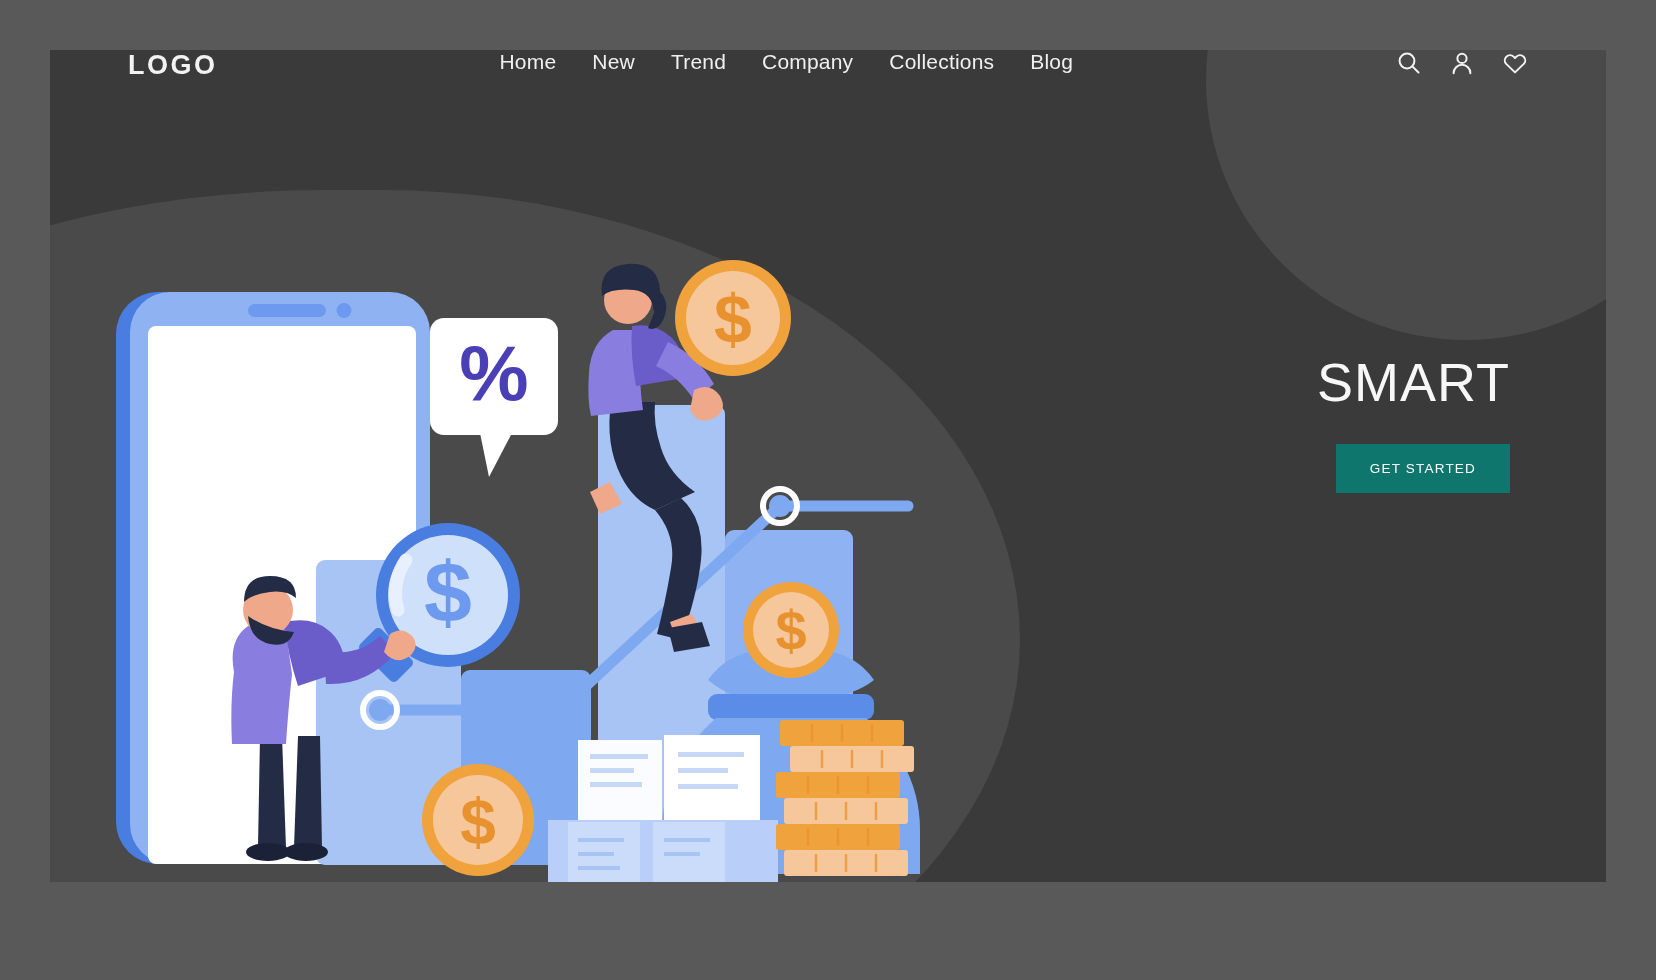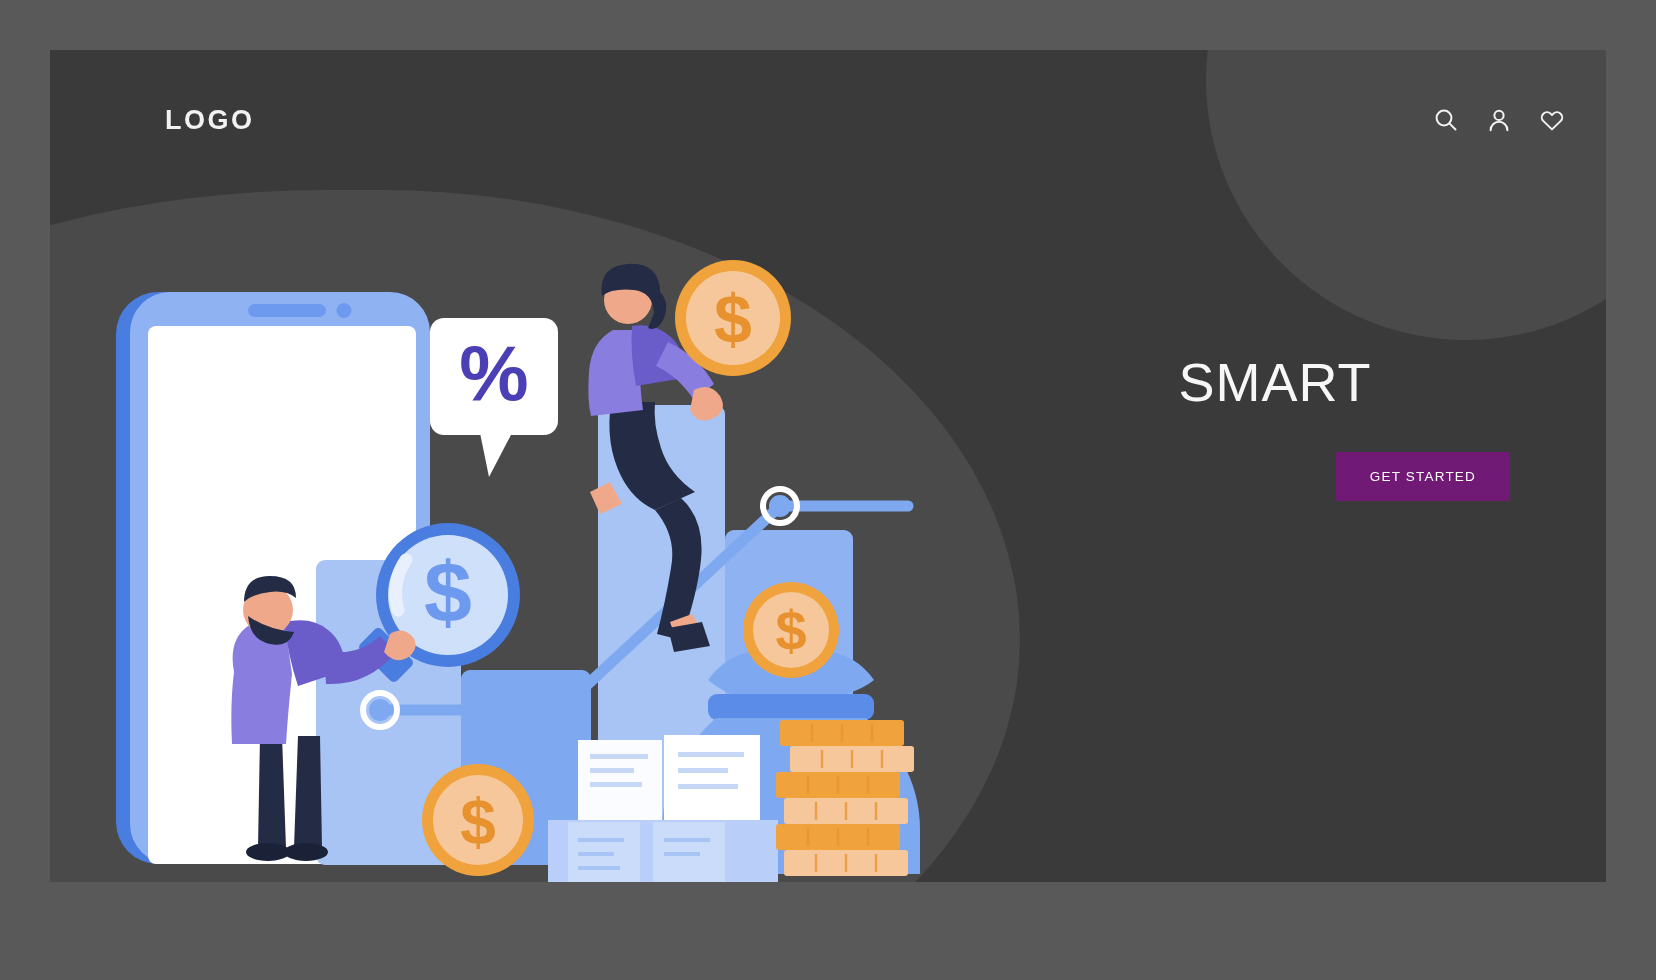--- a/index.html
+++ b/index.html
@@ -46,10 +46,9 @@
   .header {
     position:absolute; left:0; top:0;
     width:100%; height:140px;
-    display:flex; align-items:center;
+    display:flex; align-items:flex-start;
     padding:0 78px;
     z-index:40;
-    margin-left:37px;
   }
   .logo {
     color:#f2f2f2;

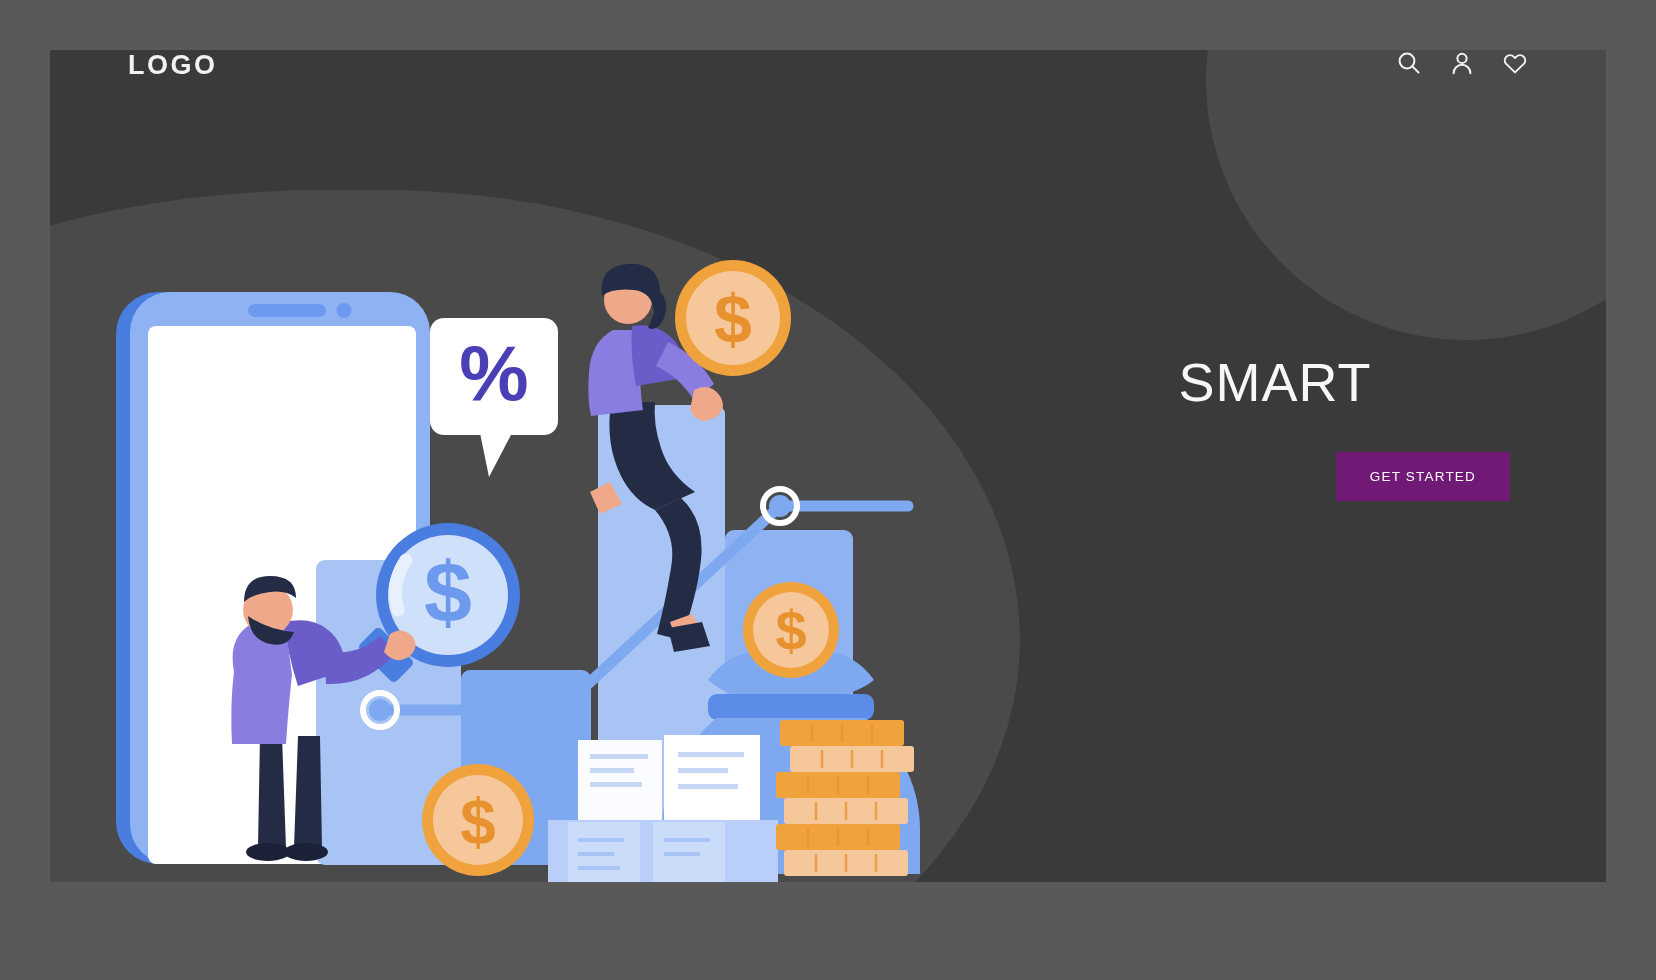--- a/index.html
+++ b/index.html
@@ -133,6 +133,14 @@
     <div class="header">
       <div class="logo">LOGO</div>
 
+      <nav class="nav">
+        <a href="#">Home</a>
+        <a href="#">New</a>
+        <a href="#">Trend</a>
+        <a href="#">Company</a>
+        <a href="#">Collections</a>
+        <a href="#">Blog</a>
+      </nav>
 
       <div class="icons">
         <span class="ic">

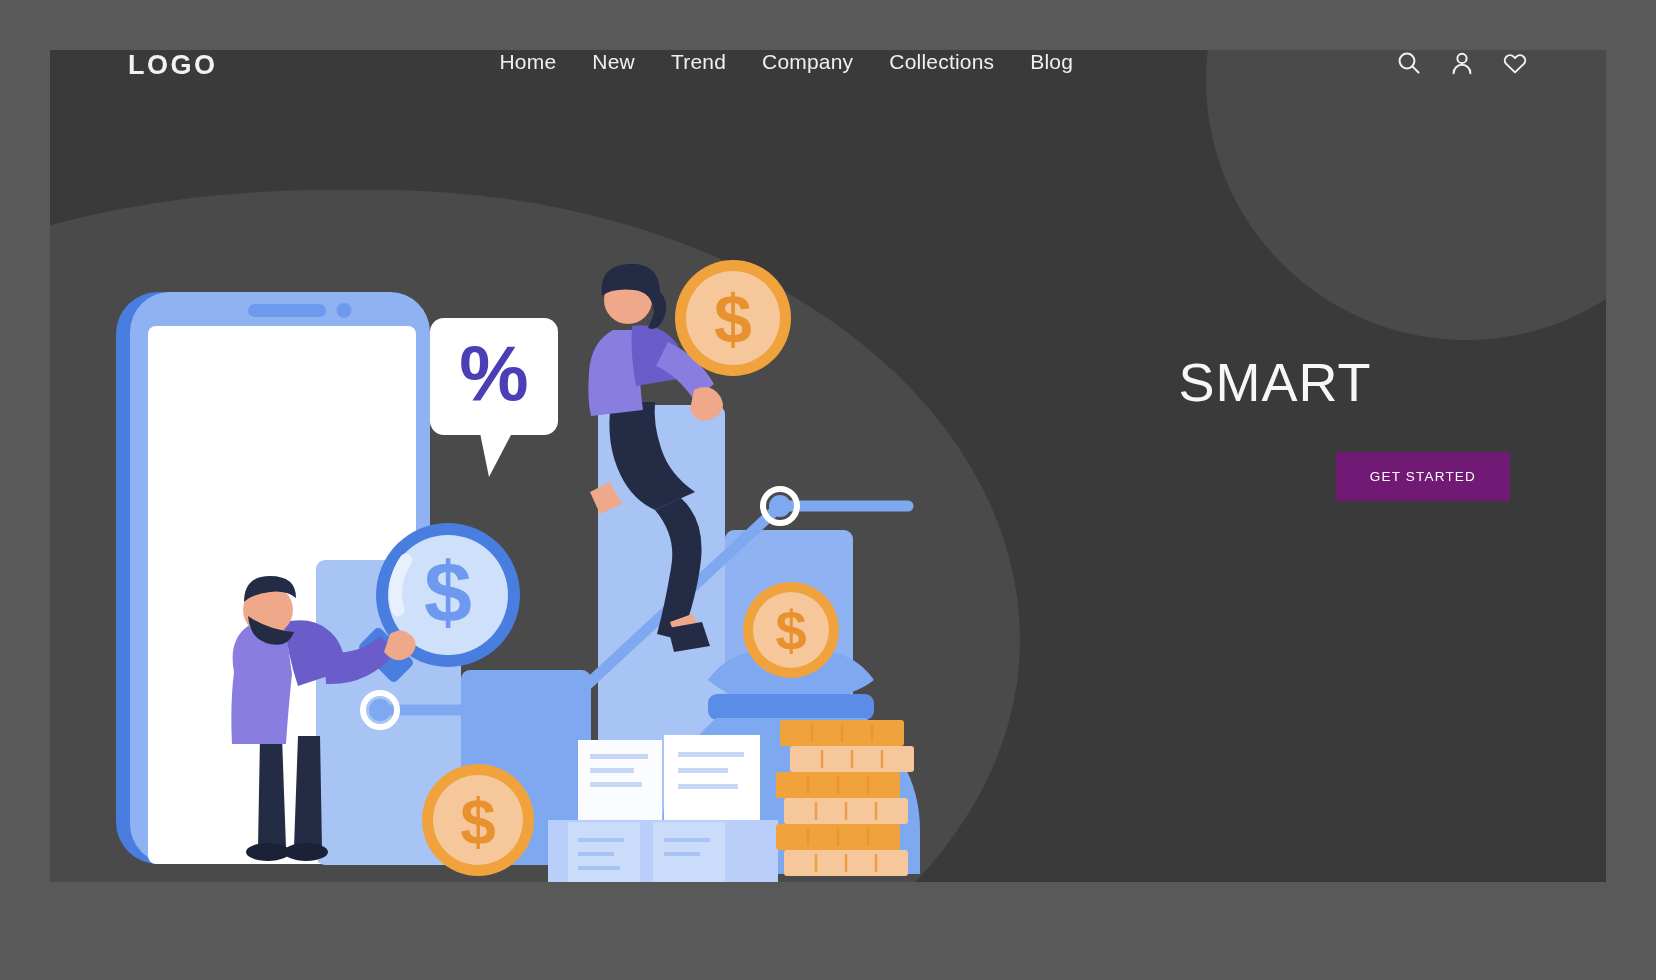--- a/index.html
+++ b/index.html
@@ -90,7 +90,6 @@
     font-weight:400;
     line-height:1.22;
     letter-spacing:1px;
-    text-align:center;
   }
   .copy p {
     margin-top:32px;

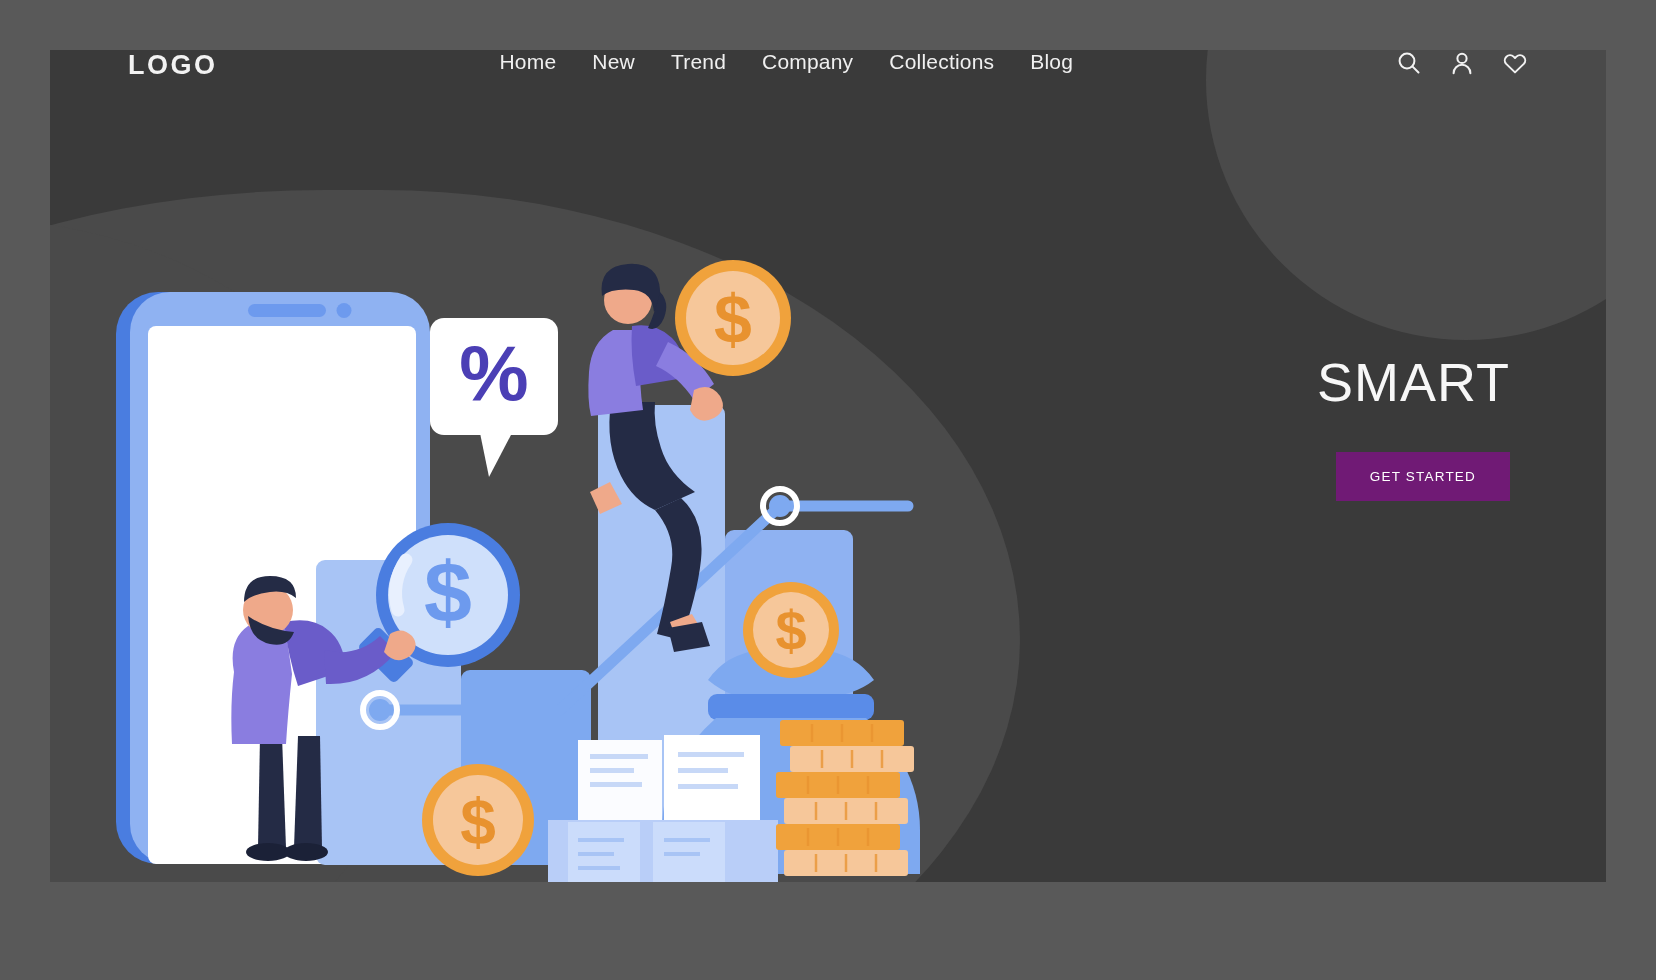--- a/index.html
+++ b/index.html
@@ -99,8 +99,8 @@
   }
   .cta {
     display:inline-block;
-    margin-top:36px;
-    background:#701a75;
+    margin-top:28px;
+    background:#0f766e;
     color:#ffffff;
     border:none;
     padding:17px 34px;

